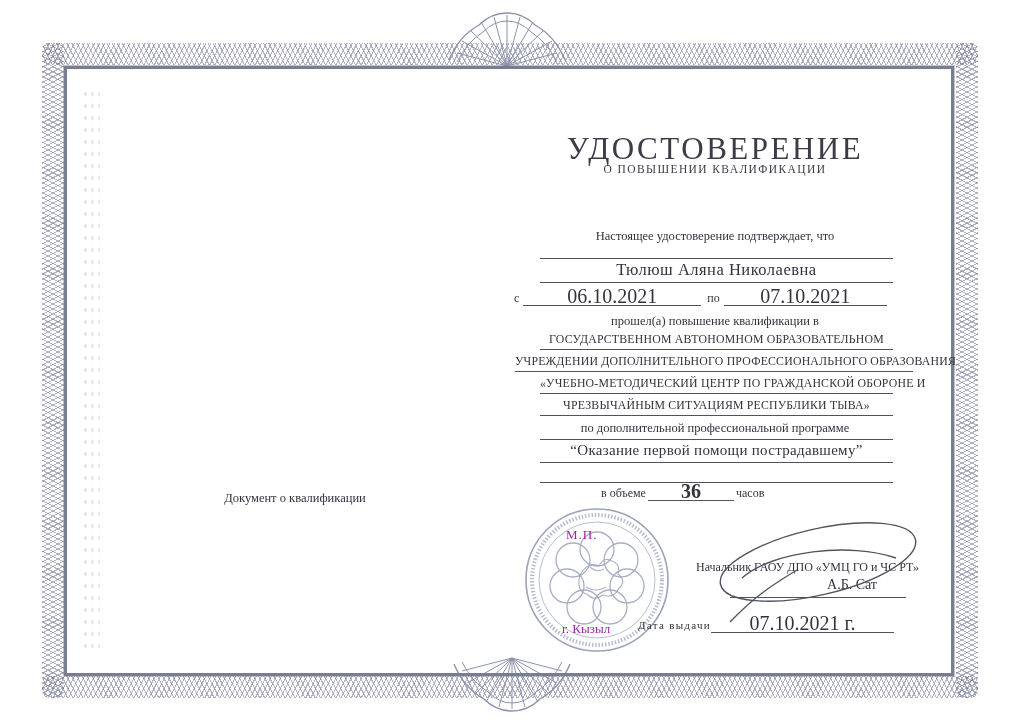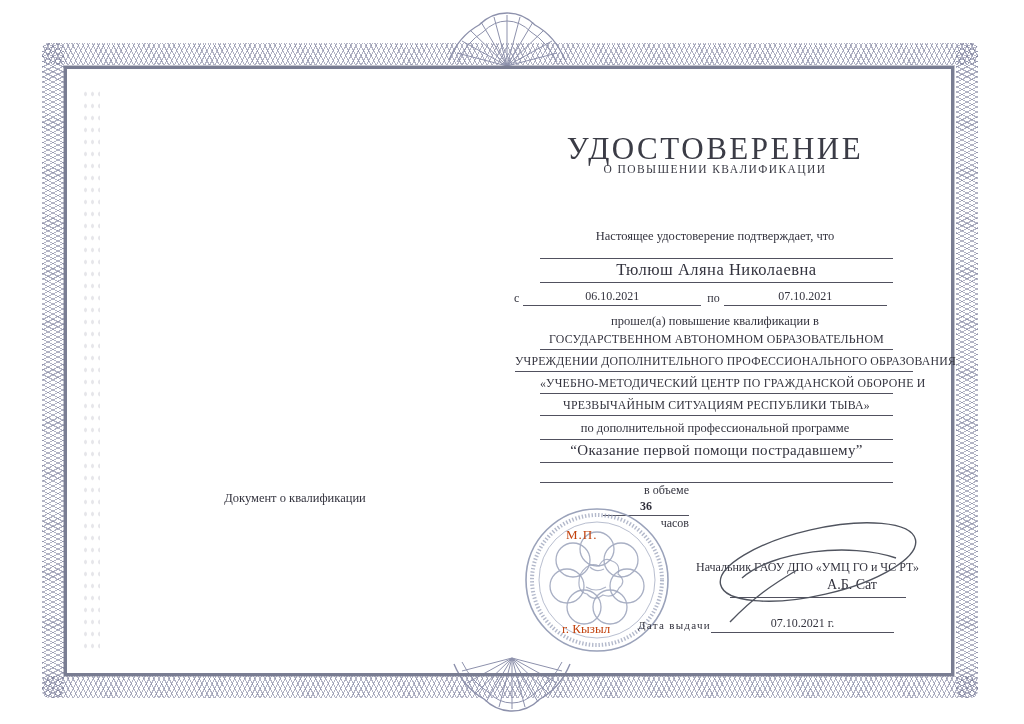--- a/index.html
+++ b/index.html
@@ -45,7 +45,7 @@
   .name{font-size:16.5px;letter-spacing:.5px;}
   .program{font-size:15px;letter-spacing:.3px;}
   .slot{display:inline-block;border-bottom:1.4px solid #51515f;text-align:center;
-        font-size:12px;vertical-align:bottom;line-height:17px;}
+        font-size:20px;vertical-align:bottom;line-height:17px;}
   .lbl{font-size:12px;line-height:15px;}
   .row{display:flex;align-items:flex-end;}
   .sealtext{color:#c2410c;text-align:center;}

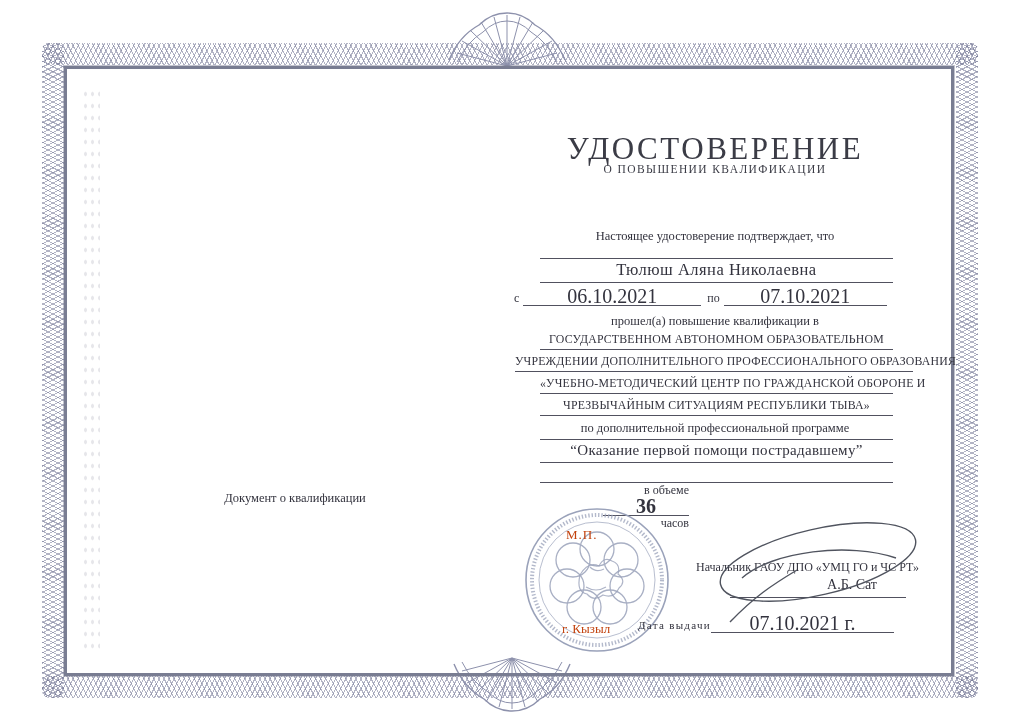--- a/index.html
+++ b/index.html
@@ -108,7 +108,7 @@
   <div class="abs ctr program uline" style="left:540px;top:442px;width:353px;padding-bottom:3px;">“Оказание первой помощи пострадавшему”</div>
   <div class="abs" style="left:540px;top:482px;width:353px;border-top:1.4px solid #51515f;"></div>
 
-  <div class="abs row" style="left:601px;top:483px;flex-direction:column;">
+  <div class="abs row" style="left:601px;top:483px;">
     <span class="lbl">в объеме</span>
     <span class="slot" style="width:86px;margin-left:2px;font-weight:bold;">36</span>
     <span class="lbl" style="margin-left:2px;">часов</span>

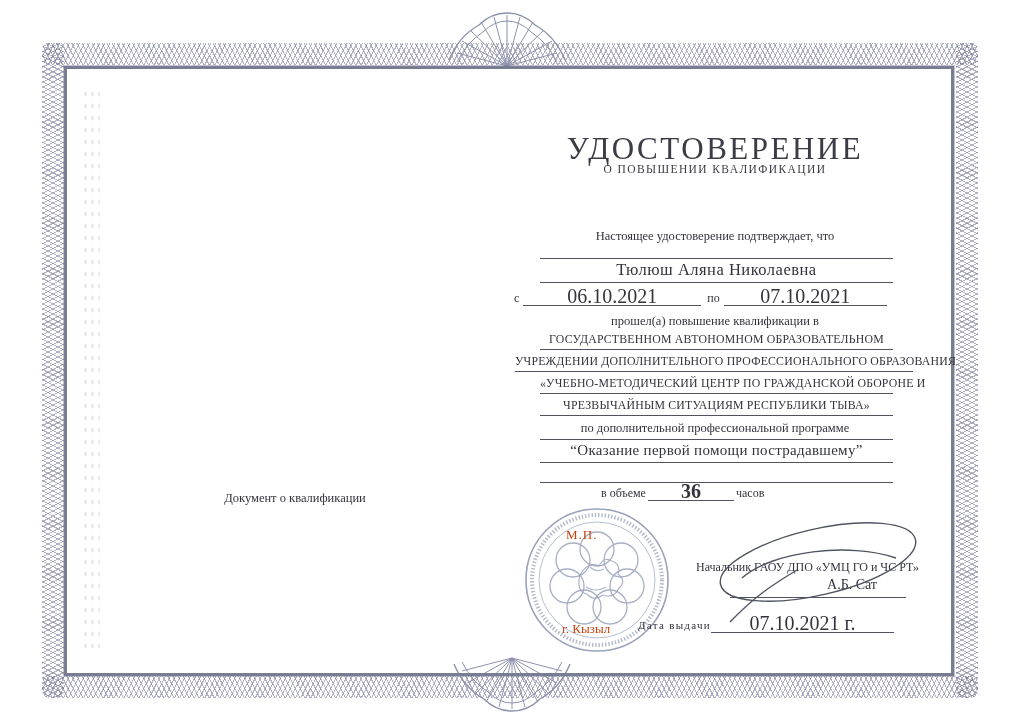--- a/index.html
+++ b/index.html
@@ -48,7 +48,7 @@
         font-size:20px;vertical-align:bottom;line-height:17px;}
   .lbl{font-size:12px;line-height:15px;}
   .row{display:flex;align-items:flex-end;}
-  .sealtext{color:#c2410c;text-align:center;}
+  .sealtext{color:#a21caf;text-align:center;}
   svg{display:block;}
 </style>
 </head>

